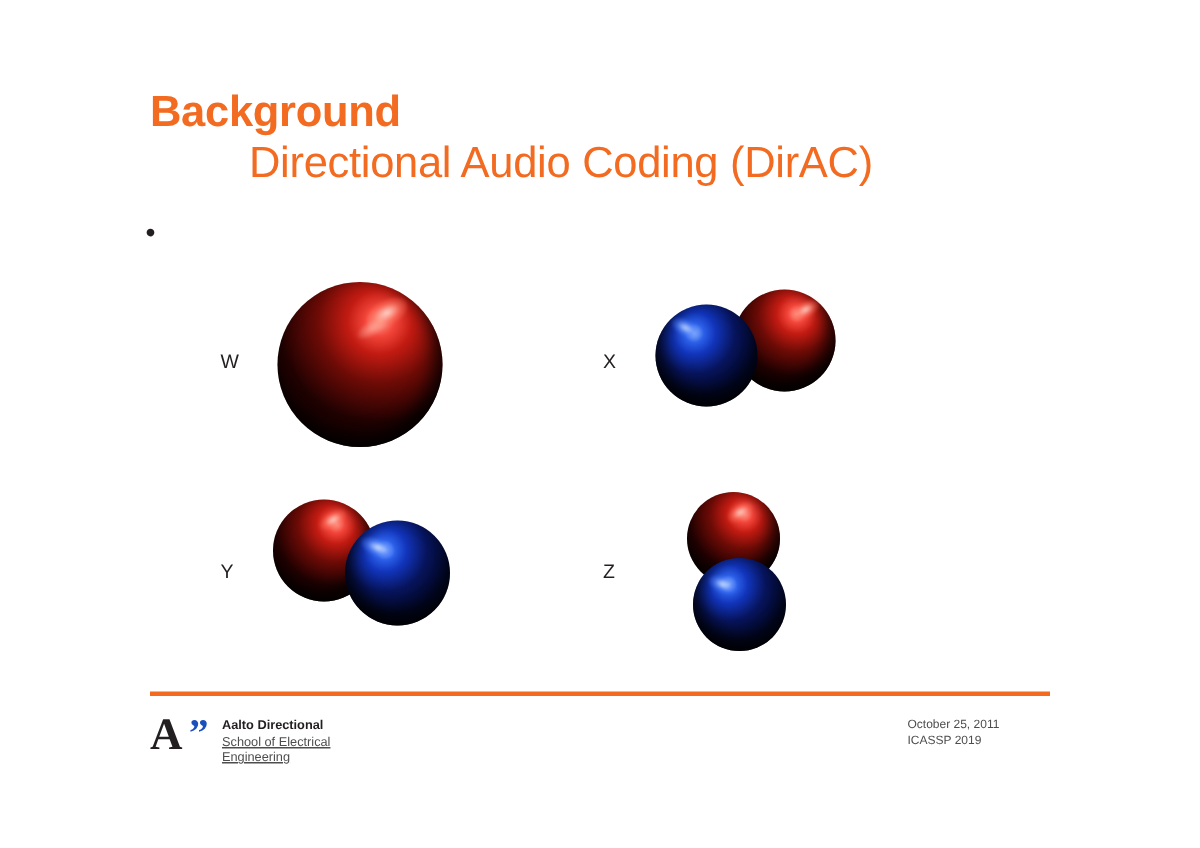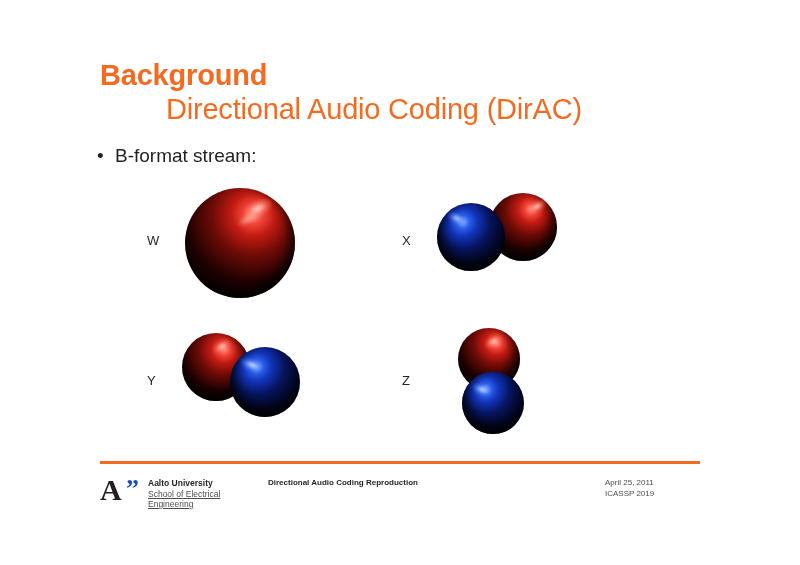--- a/index.html
+++ b/index.html
@@ -189,7 +189,6 @@
 
   <div class="bullet-row">
     <div class="bullet-dot">•</div>
-    <div class="bullet-text">B-format stream:</div>
   </div>
 
   <div class="figure">

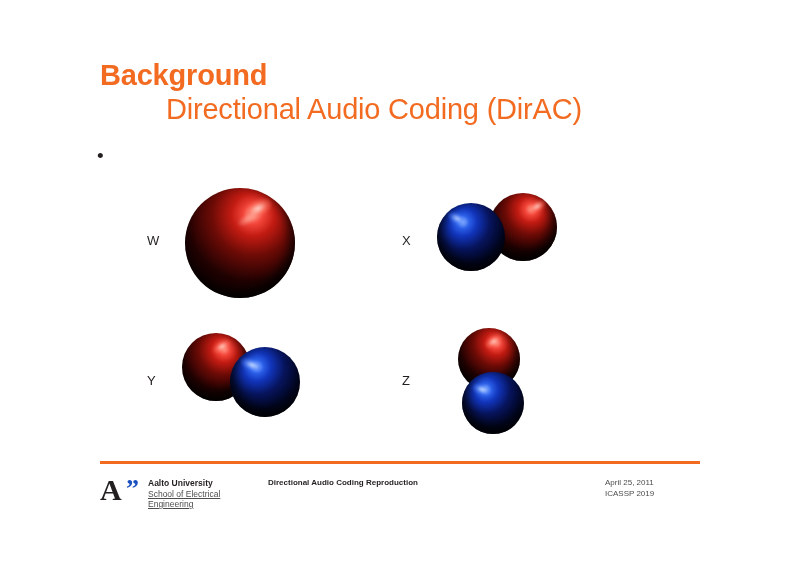--- a/index.html
+++ b/index.html
@@ -234,7 +234,7 @@
       <div class="logo-quote">”</div>
     </div>
     <div class="org">
-      <div class="org-name">Aalto University</div>
+      <div class="org-name">Aalto Directional</div>
       <div class="org-sub">School of Electrical</div>
       <div class="org-sub">Engineering</div>
     </div>

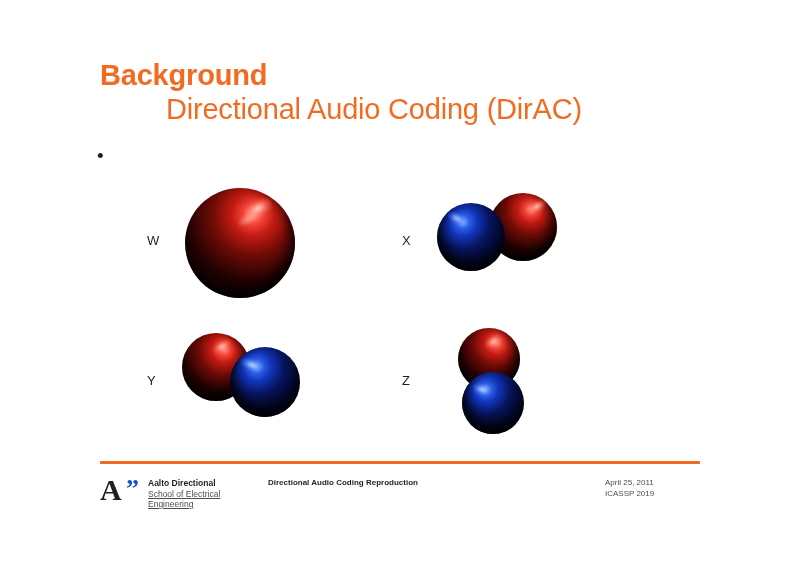--- a/index.html
+++ b/index.html
@@ -239,7 +239,6 @@
       <div class="org-sub">Engineering</div>
     </div>
     <div class="paper-info">
-      <div class="paper-title">Directional Audio Coding Reproduction</div>
     </div>
     <div class="conf-info">
       <div>April 25, 2011</div>

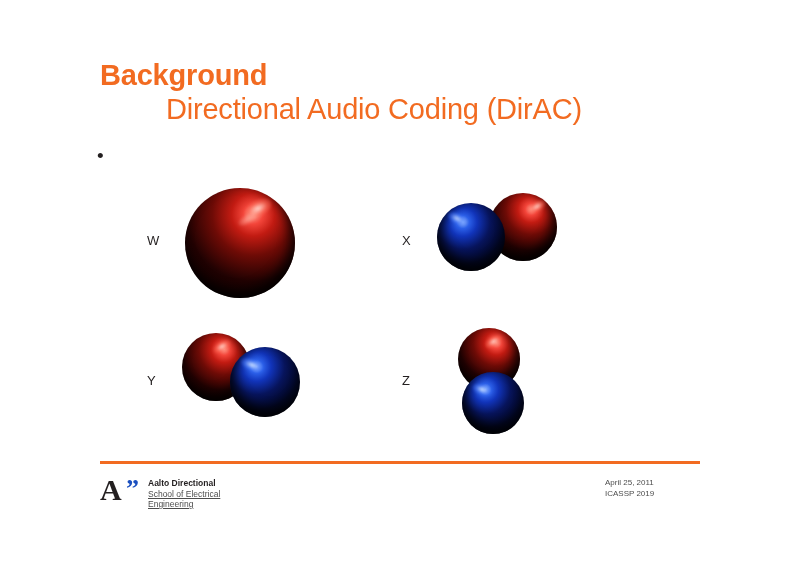--- a/index.html
+++ b/index.html
@@ -241,7 +241,7 @@
     <div class="paper-info">
     </div>
     <div class="conf-info">
-      <div>April 25, 2011</div>
+      <div>October 25, 2011</div>
       <div>ICASSP 2019</div>
     </div>
   </div>

